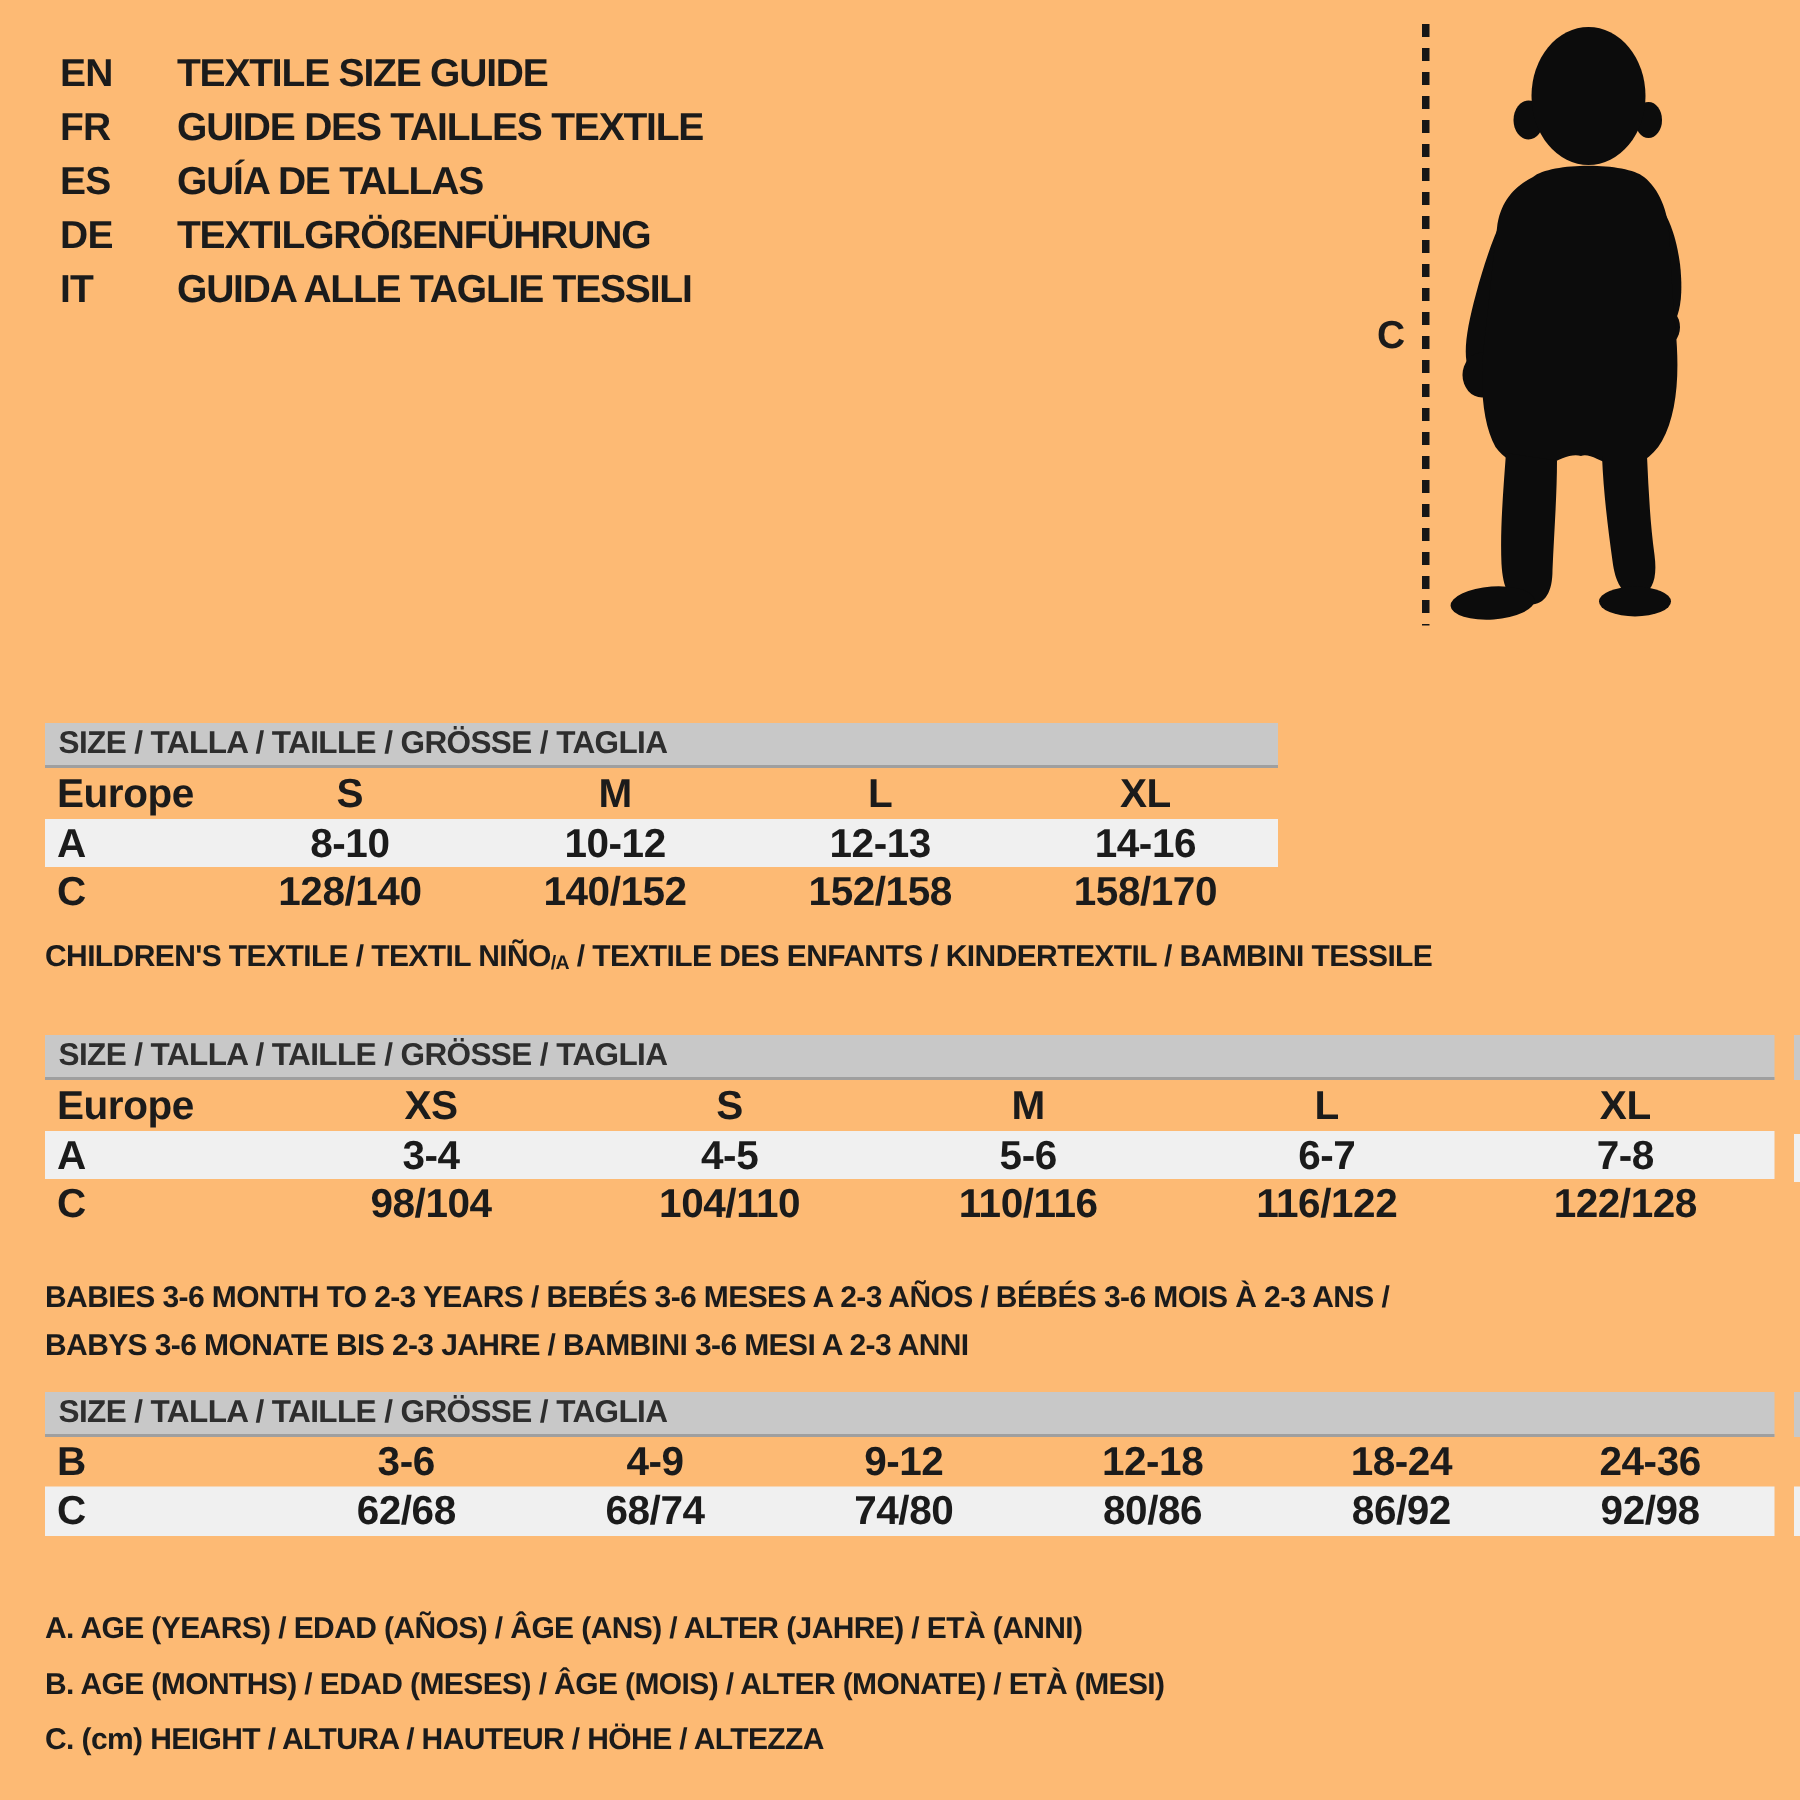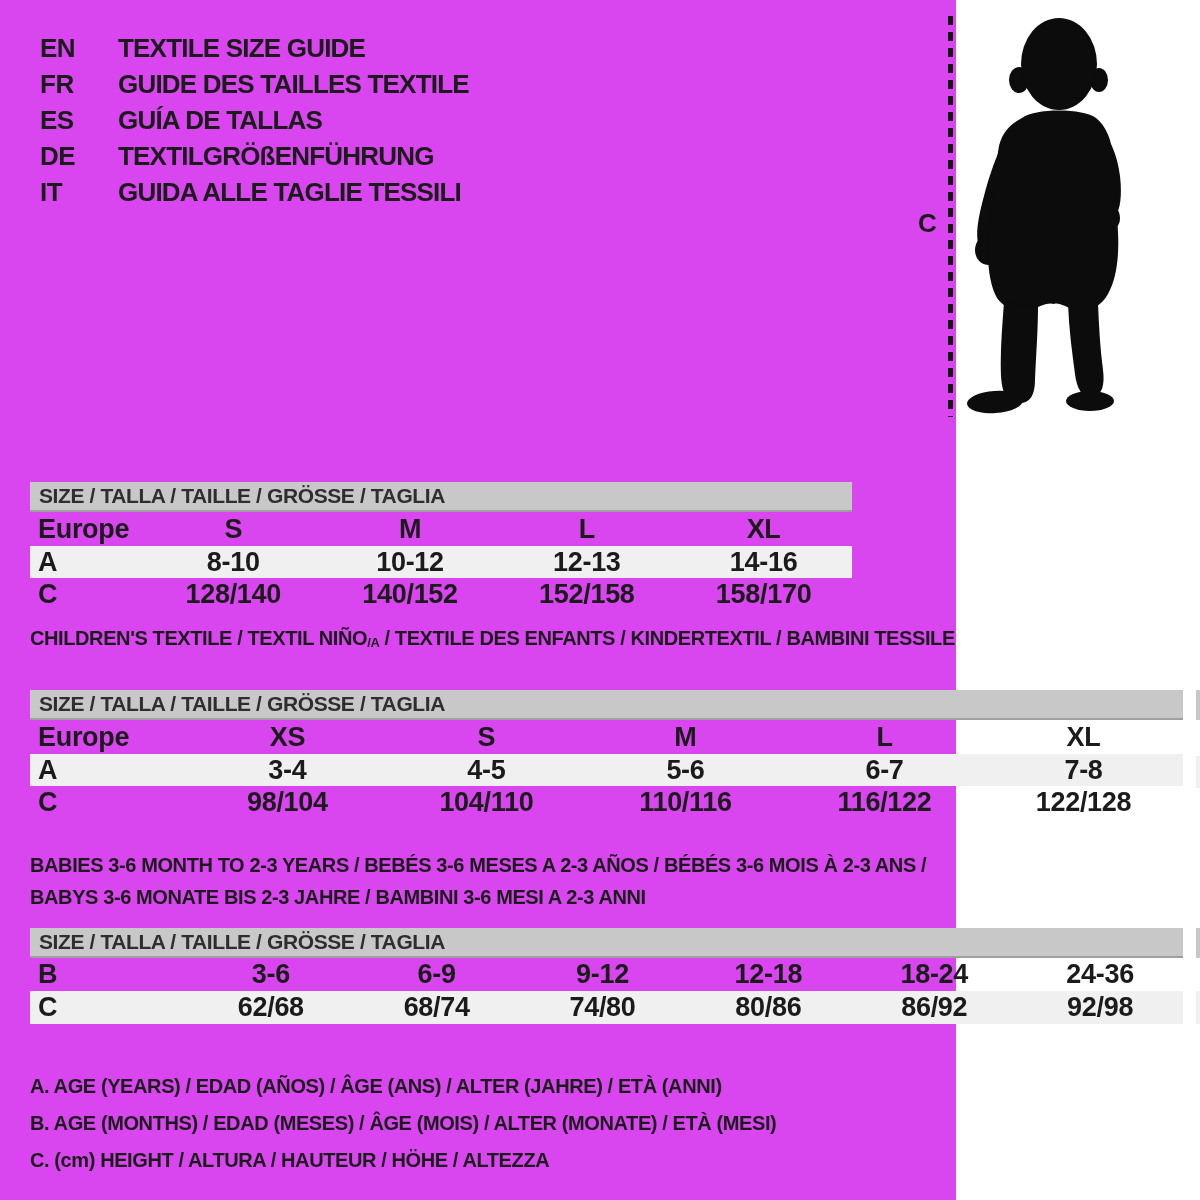--- a/index.html
+++ b/index.html
@@ -16,7 +16,7 @@
     color:var(--ink);
     overflow:hidden;
   }
-  .page{position:relative;width:956px;height:1200px;background:#d946ef;}
+  .page{position:relative;width:1200px;height:1200px;background:#fdba74;}
 
   
   .lang-block{position:absolute;left:40px;top:30px;}

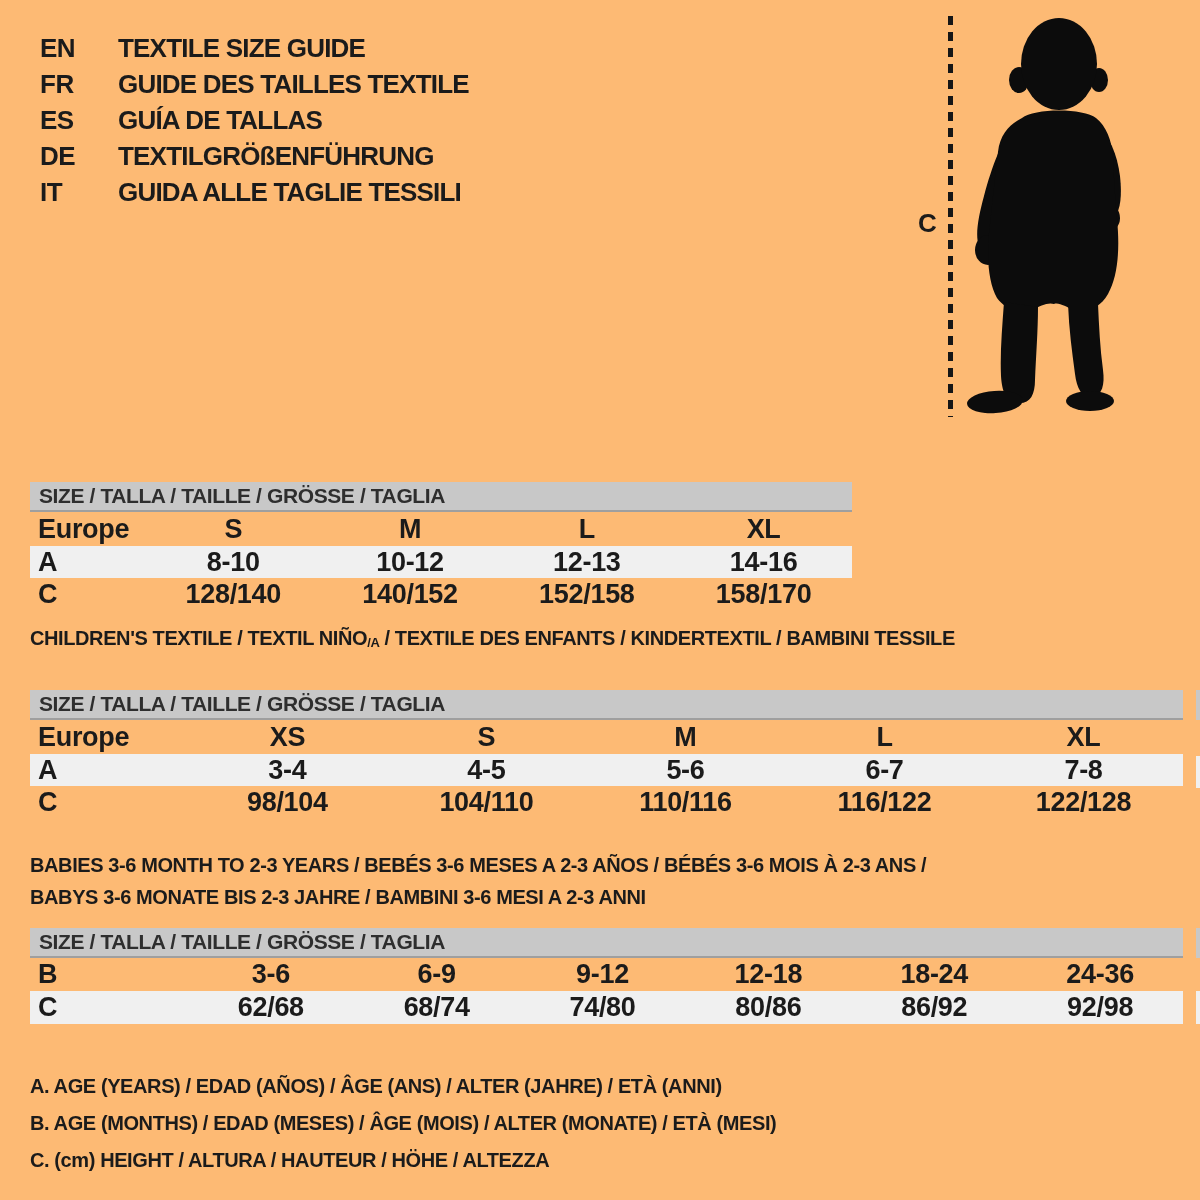--- a/index.html
+++ b/index.html
@@ -190,7 +190,7 @@
     <div class="sg-row rh33">
       <div class="cell label">B</div>
       <div class="cell">3-6</div>
-      <div class="cell">6-9</div>
+      <div class="cell">4-9</div>
       <div class="cell">9-12</div>
       <div class="cell">12-18</div>
       <div class="cell">18-24</div>

